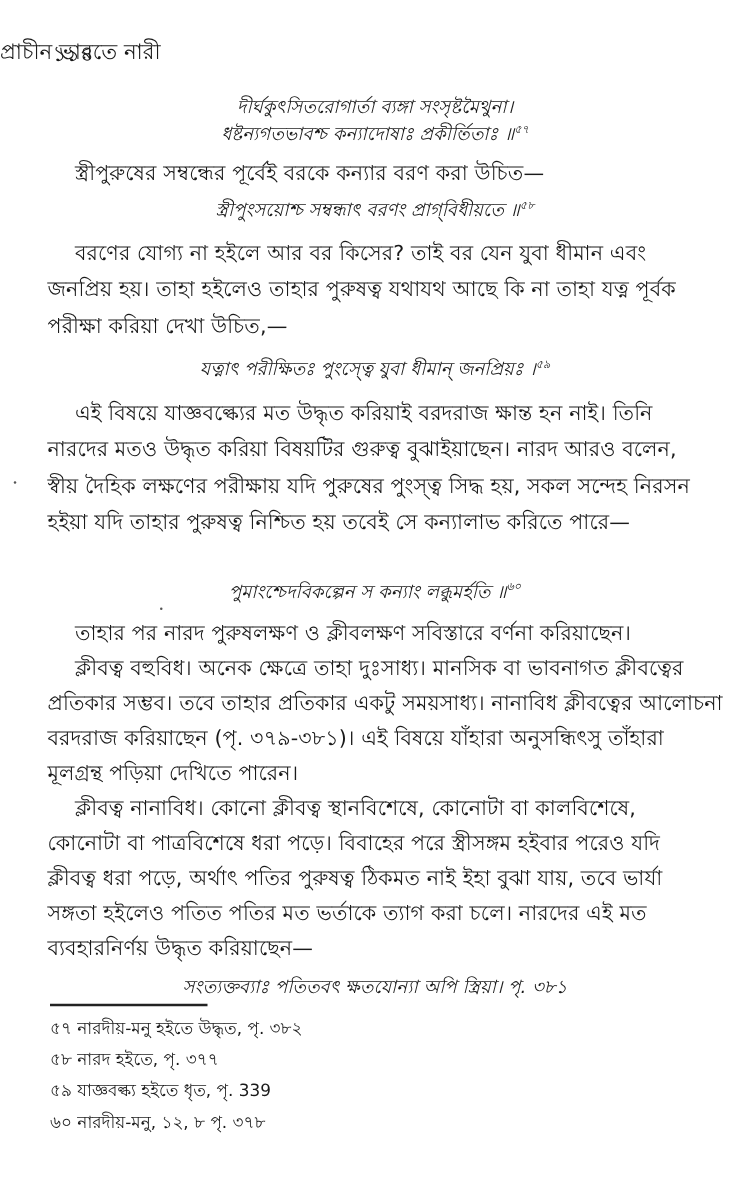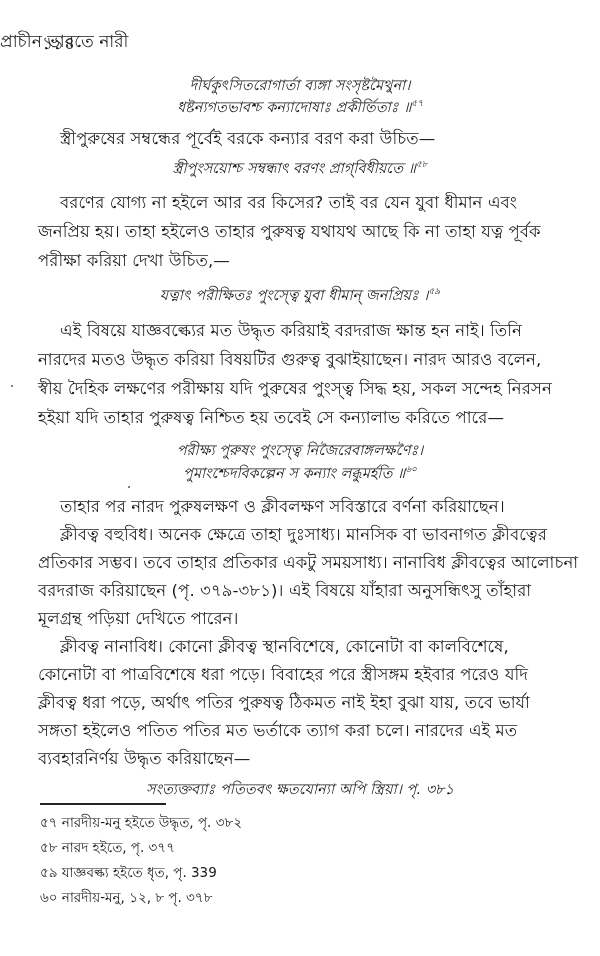--- a/index.html
+++ b/index.html
@@ -46,7 +46,6 @@
   <div class="abs para-line" style="top:376px">স্বীয় দৈহিক লক্ষণের পরীক্ষায় যদি পুরুষের পুংস্ত্ব সিদ্ধ হয়, সকল সন্দেহ নিরসন</div>
   <div class="abs para-line" style="top:405px">হইয়া যদি তাহার পুরুষত্ব নিশ্চিত হয় তবেই সে কন্যালাভ করিতে পারে—</div>
 
-  <div class="abs verse" style="top:439px">পরীক্ষ্য পুরুষং পুংস্ত্বে নিজৈরেবাঙ্গলক্ষণৈঃ।</div>
   <div class="abs verse" style="top:462px"><span>পুমাংশ্চেদবিকল্পেন স কন্যাং লব্ধুমর্হতি ॥</span><sup class="fn">৬০</sup></div>
 
   <div class="abs para-line indent" style="top:494px">তাহার পর নারদ পুরুষলক্ষণ ও ক্লীবলক্ষণ সবিস্তারে বর্ণনা করিয়াছেন।</div>

